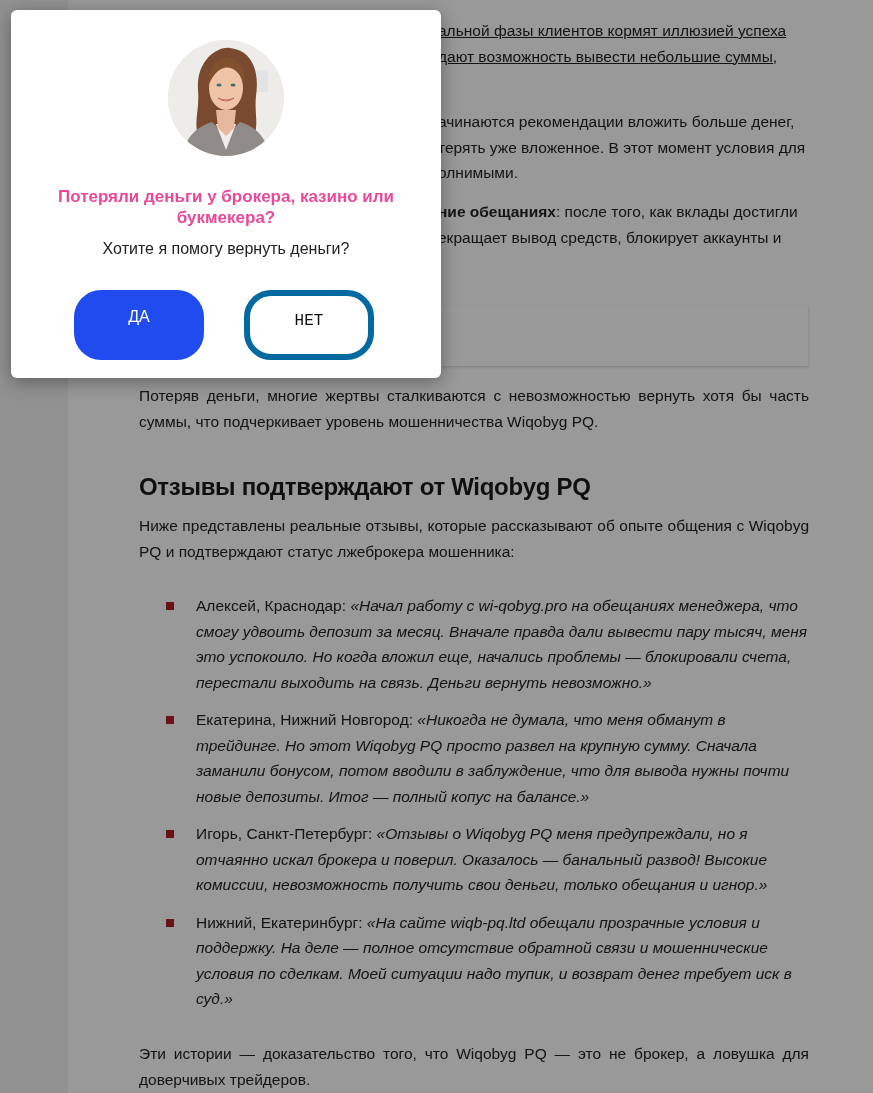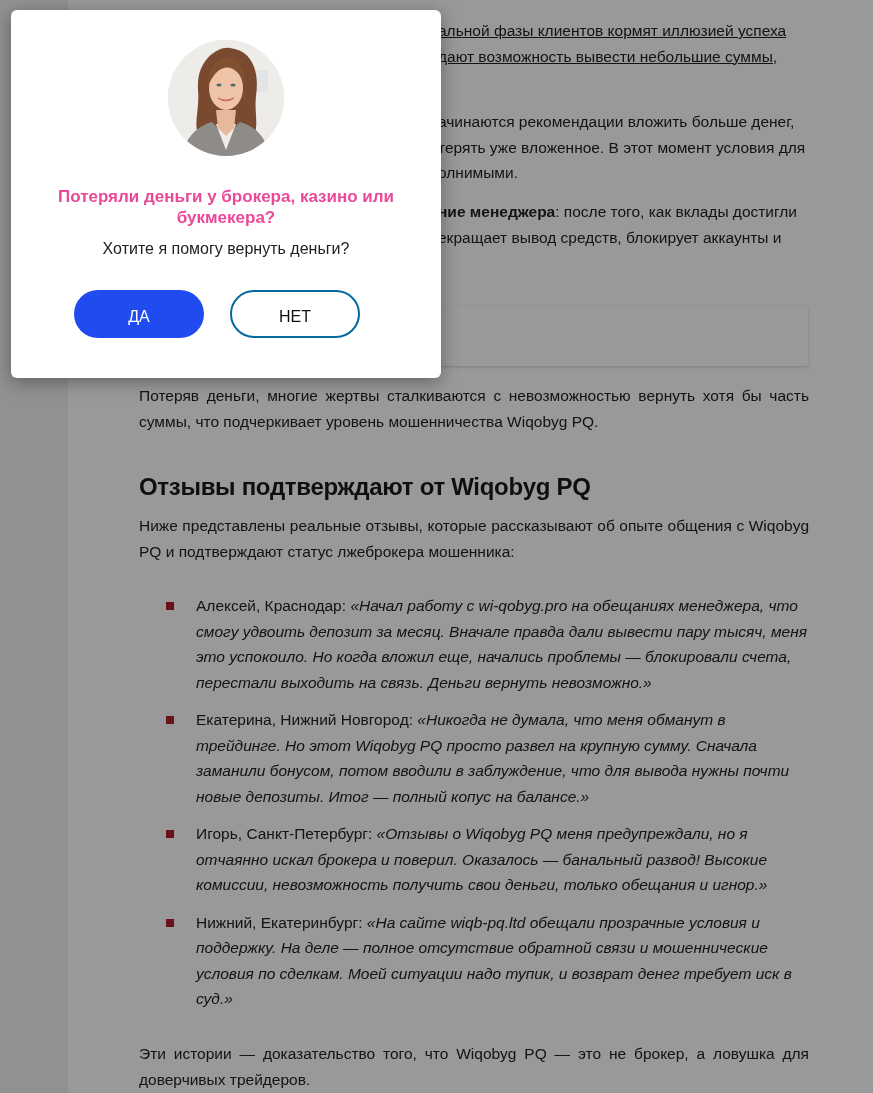--- a/index.html
+++ b/index.html
@@ -100,7 +100,7 @@
     <span>олнимыми.</span>
   </p>
   <p class="p3" style="padding-left:299px; width:371px;">
-    <b>ние менеджера</b><span>: после того, как вклады достигли</span><br>
+    <b>ние обещаниях</b><span>: после того, как вклады достигли</span><br>
     <span>екращает вывод средств, блокирует аккаунты и</span><br>
     <span>.</span>
   </p>

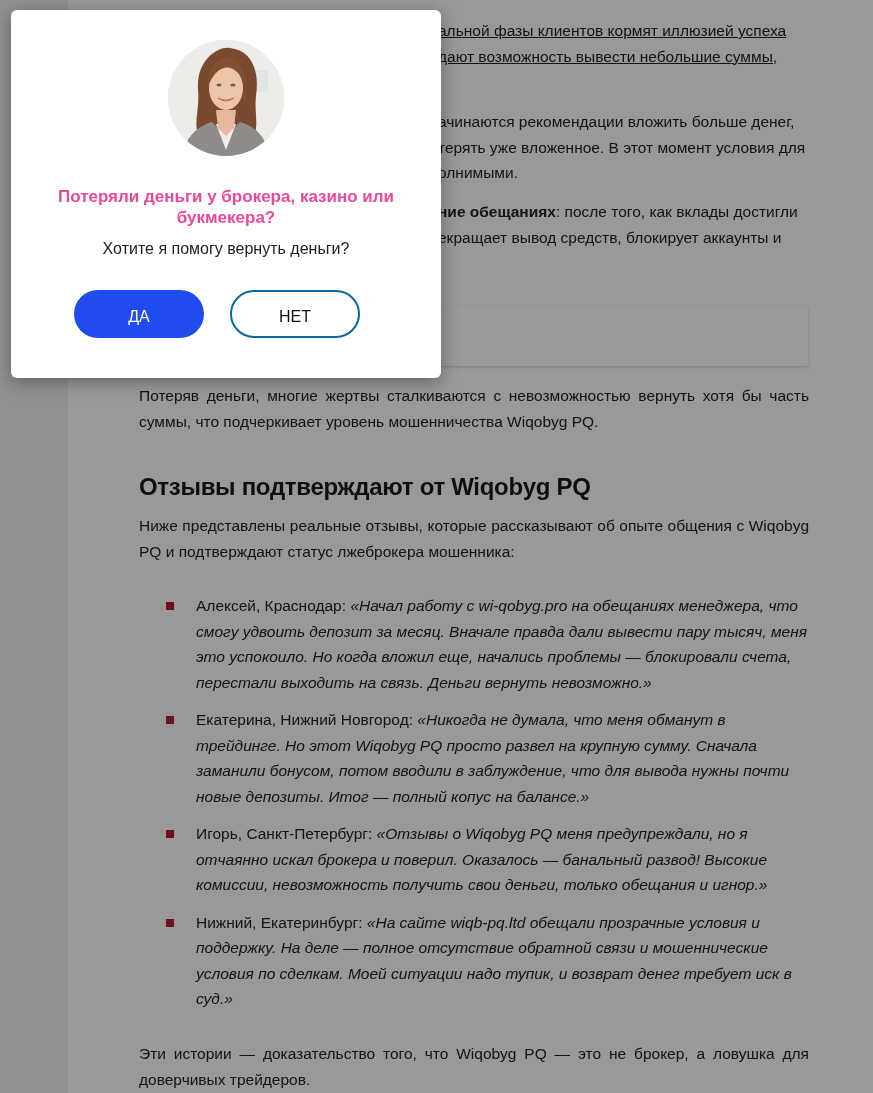--- a/index.html
+++ b/index.html
@@ -76,7 +76,7 @@
     font-size: 16px; line-height: 20px; color: #222;
   }
   .btn {
-    position: absolute; top: 280px; width: 130px; height: 48px;
+    position: absolute; top: 280px; width: 130px; height: 70px;
     border-radius: 27px; font-size: 16px; line-height: 54px;
     box-sizing: border-box; cursor: pointer;
   }

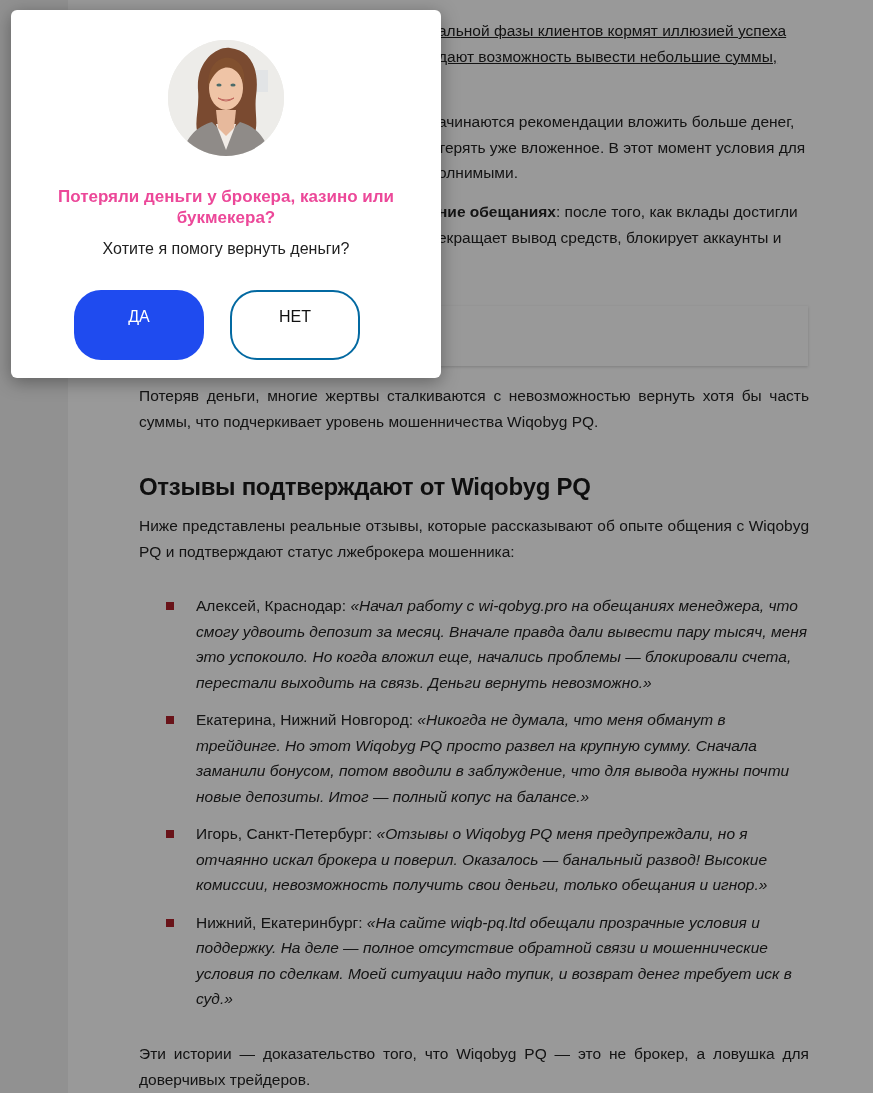--- a/index.html
+++ b/index.html
@@ -81,7 +81,7 @@
     box-sizing: border-box; cursor: pointer;
   }
   .btn-yes { left: 63px; background: #1f4bef; color: #fff; }
-  .btn-no { left: 219px; background: #fff; color: #111; border: 2px solid #0369a1; line-height: 50px; }
+  .btn-no { left: 233px; background: #fff; color: #111; border: 6px solid #0369a1; line-height: 50px; font-family: Liberation Mono, monospace; }
 </style>
 </head>
 <body>

